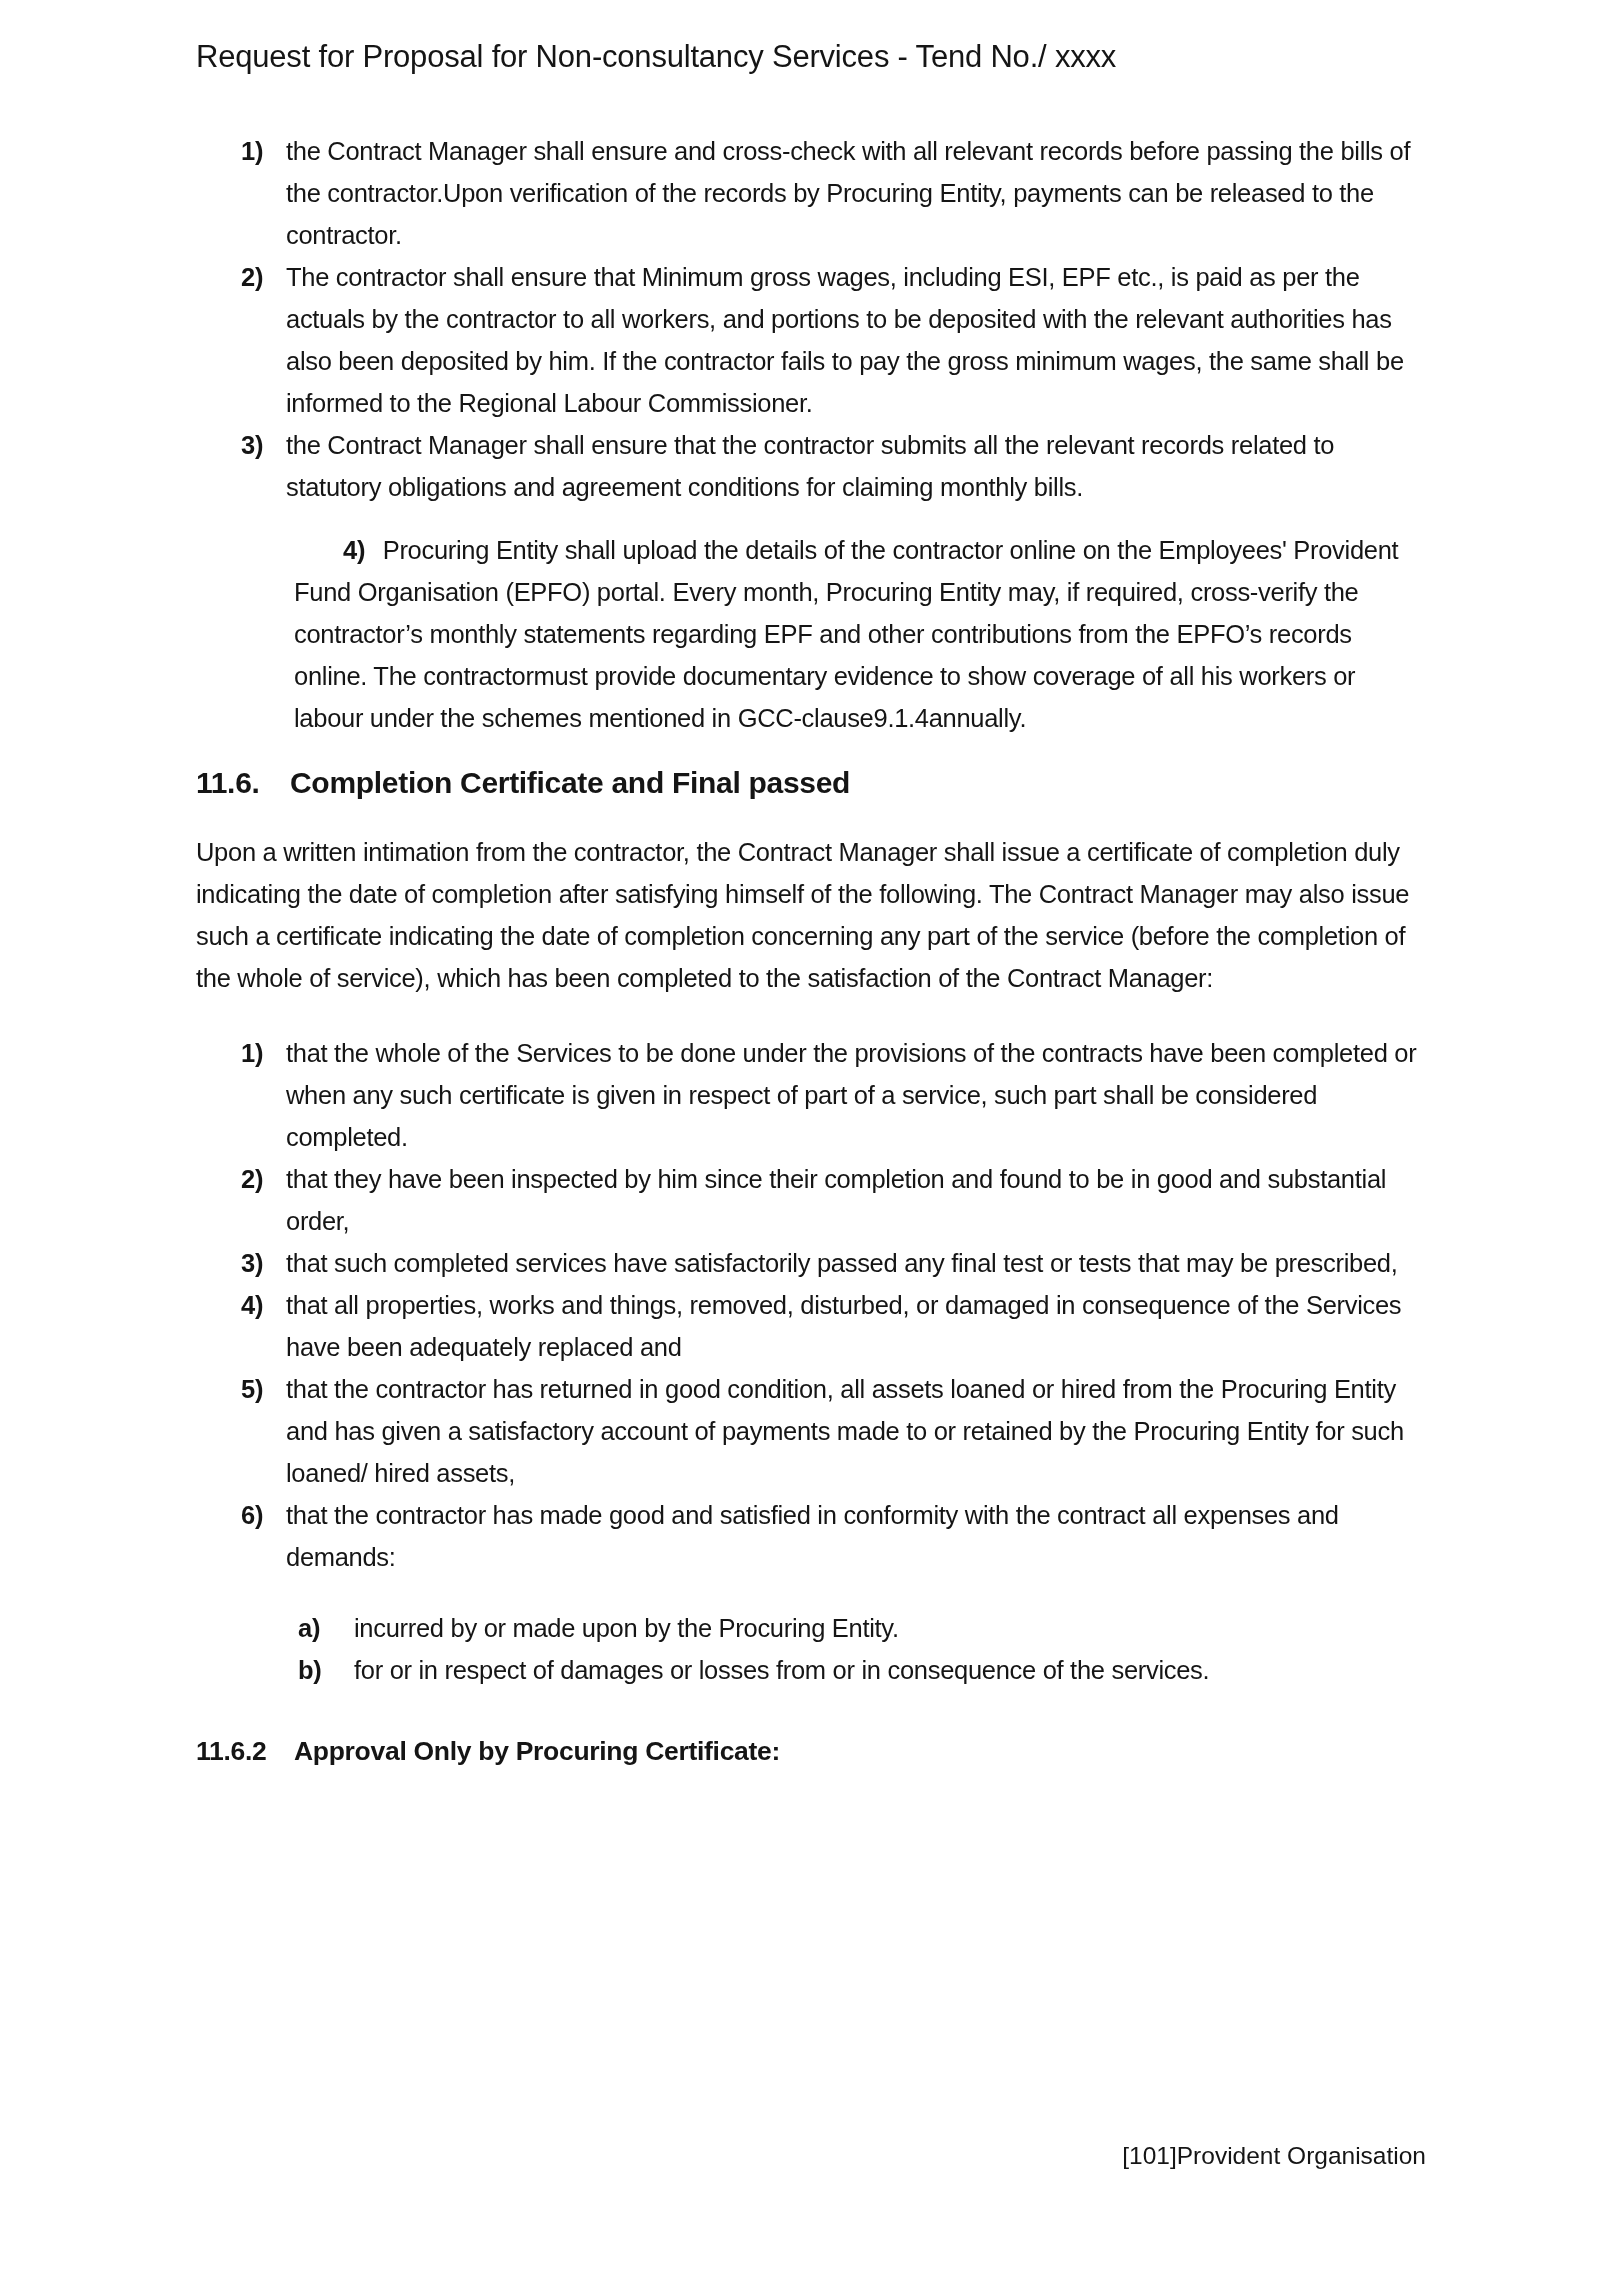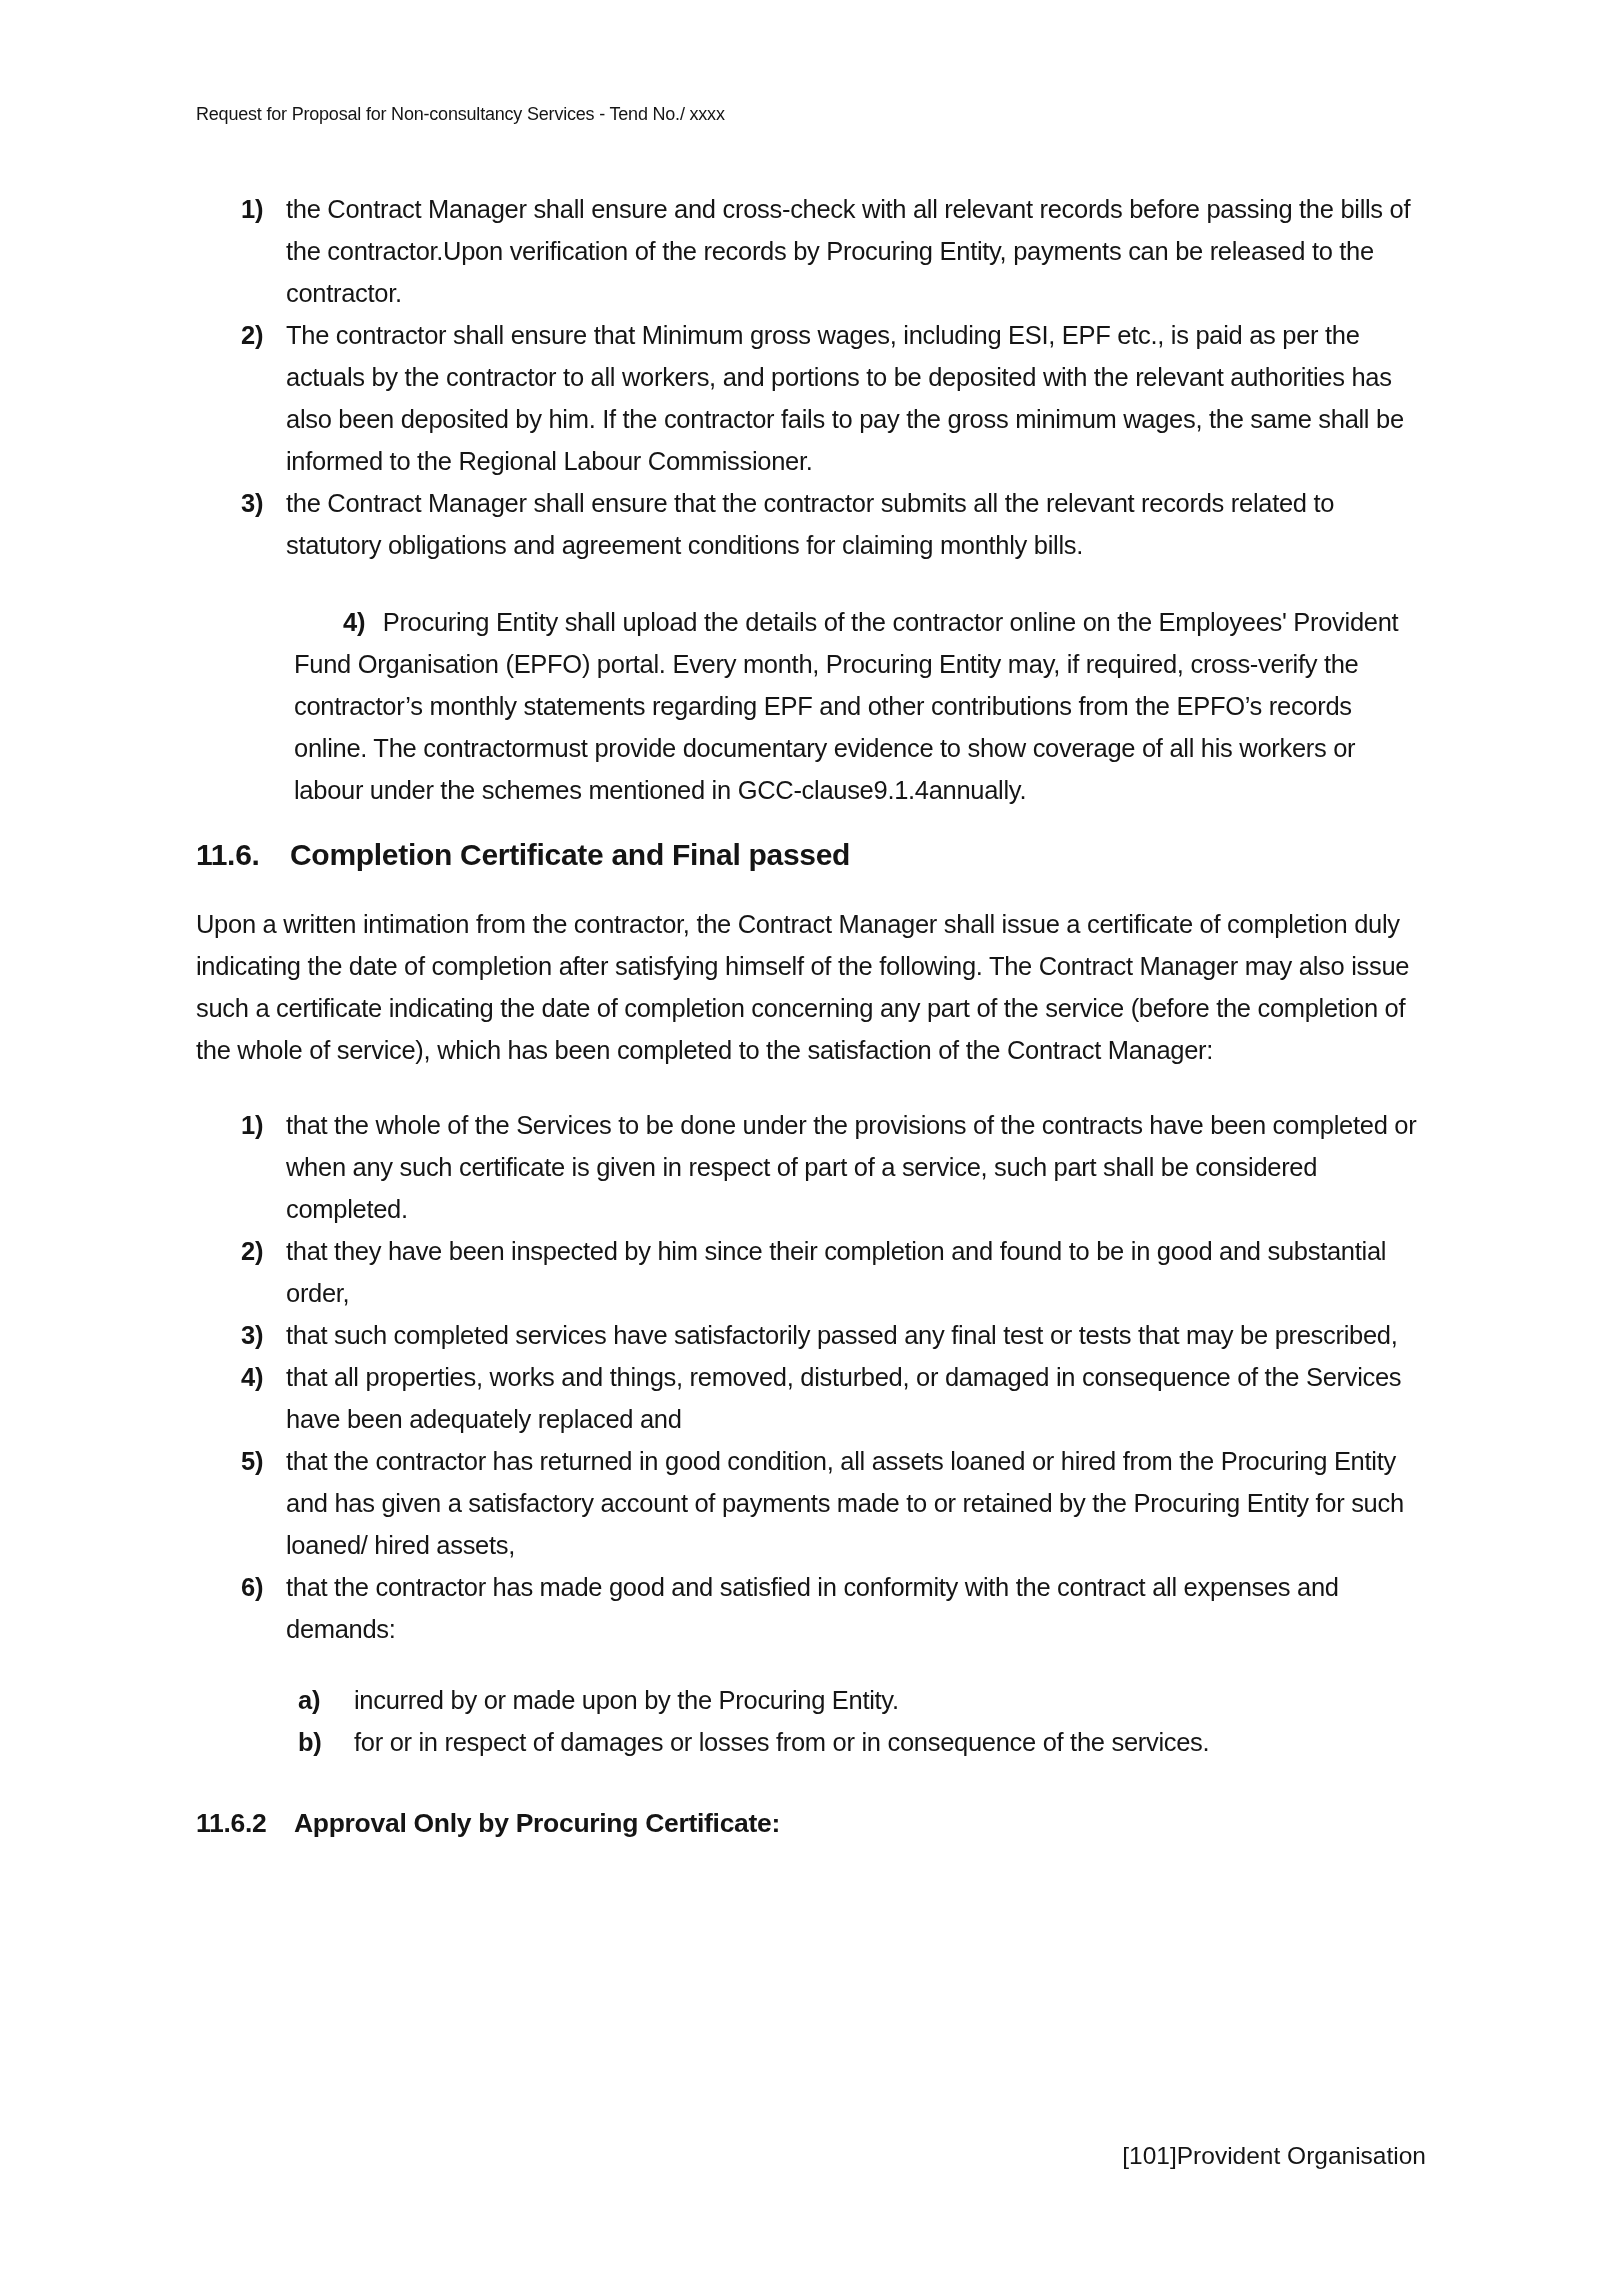--- a/index.html
+++ b/index.html
@@ -20,8 +20,8 @@
     width:1229px;
   }
   .page-header {
-    padding-top:98px;
-    font-size:18px;
+    padding-top:40px;
+    font-size:31px;
     line-height:33px;
     letter-spacing:-0.2px;
   }

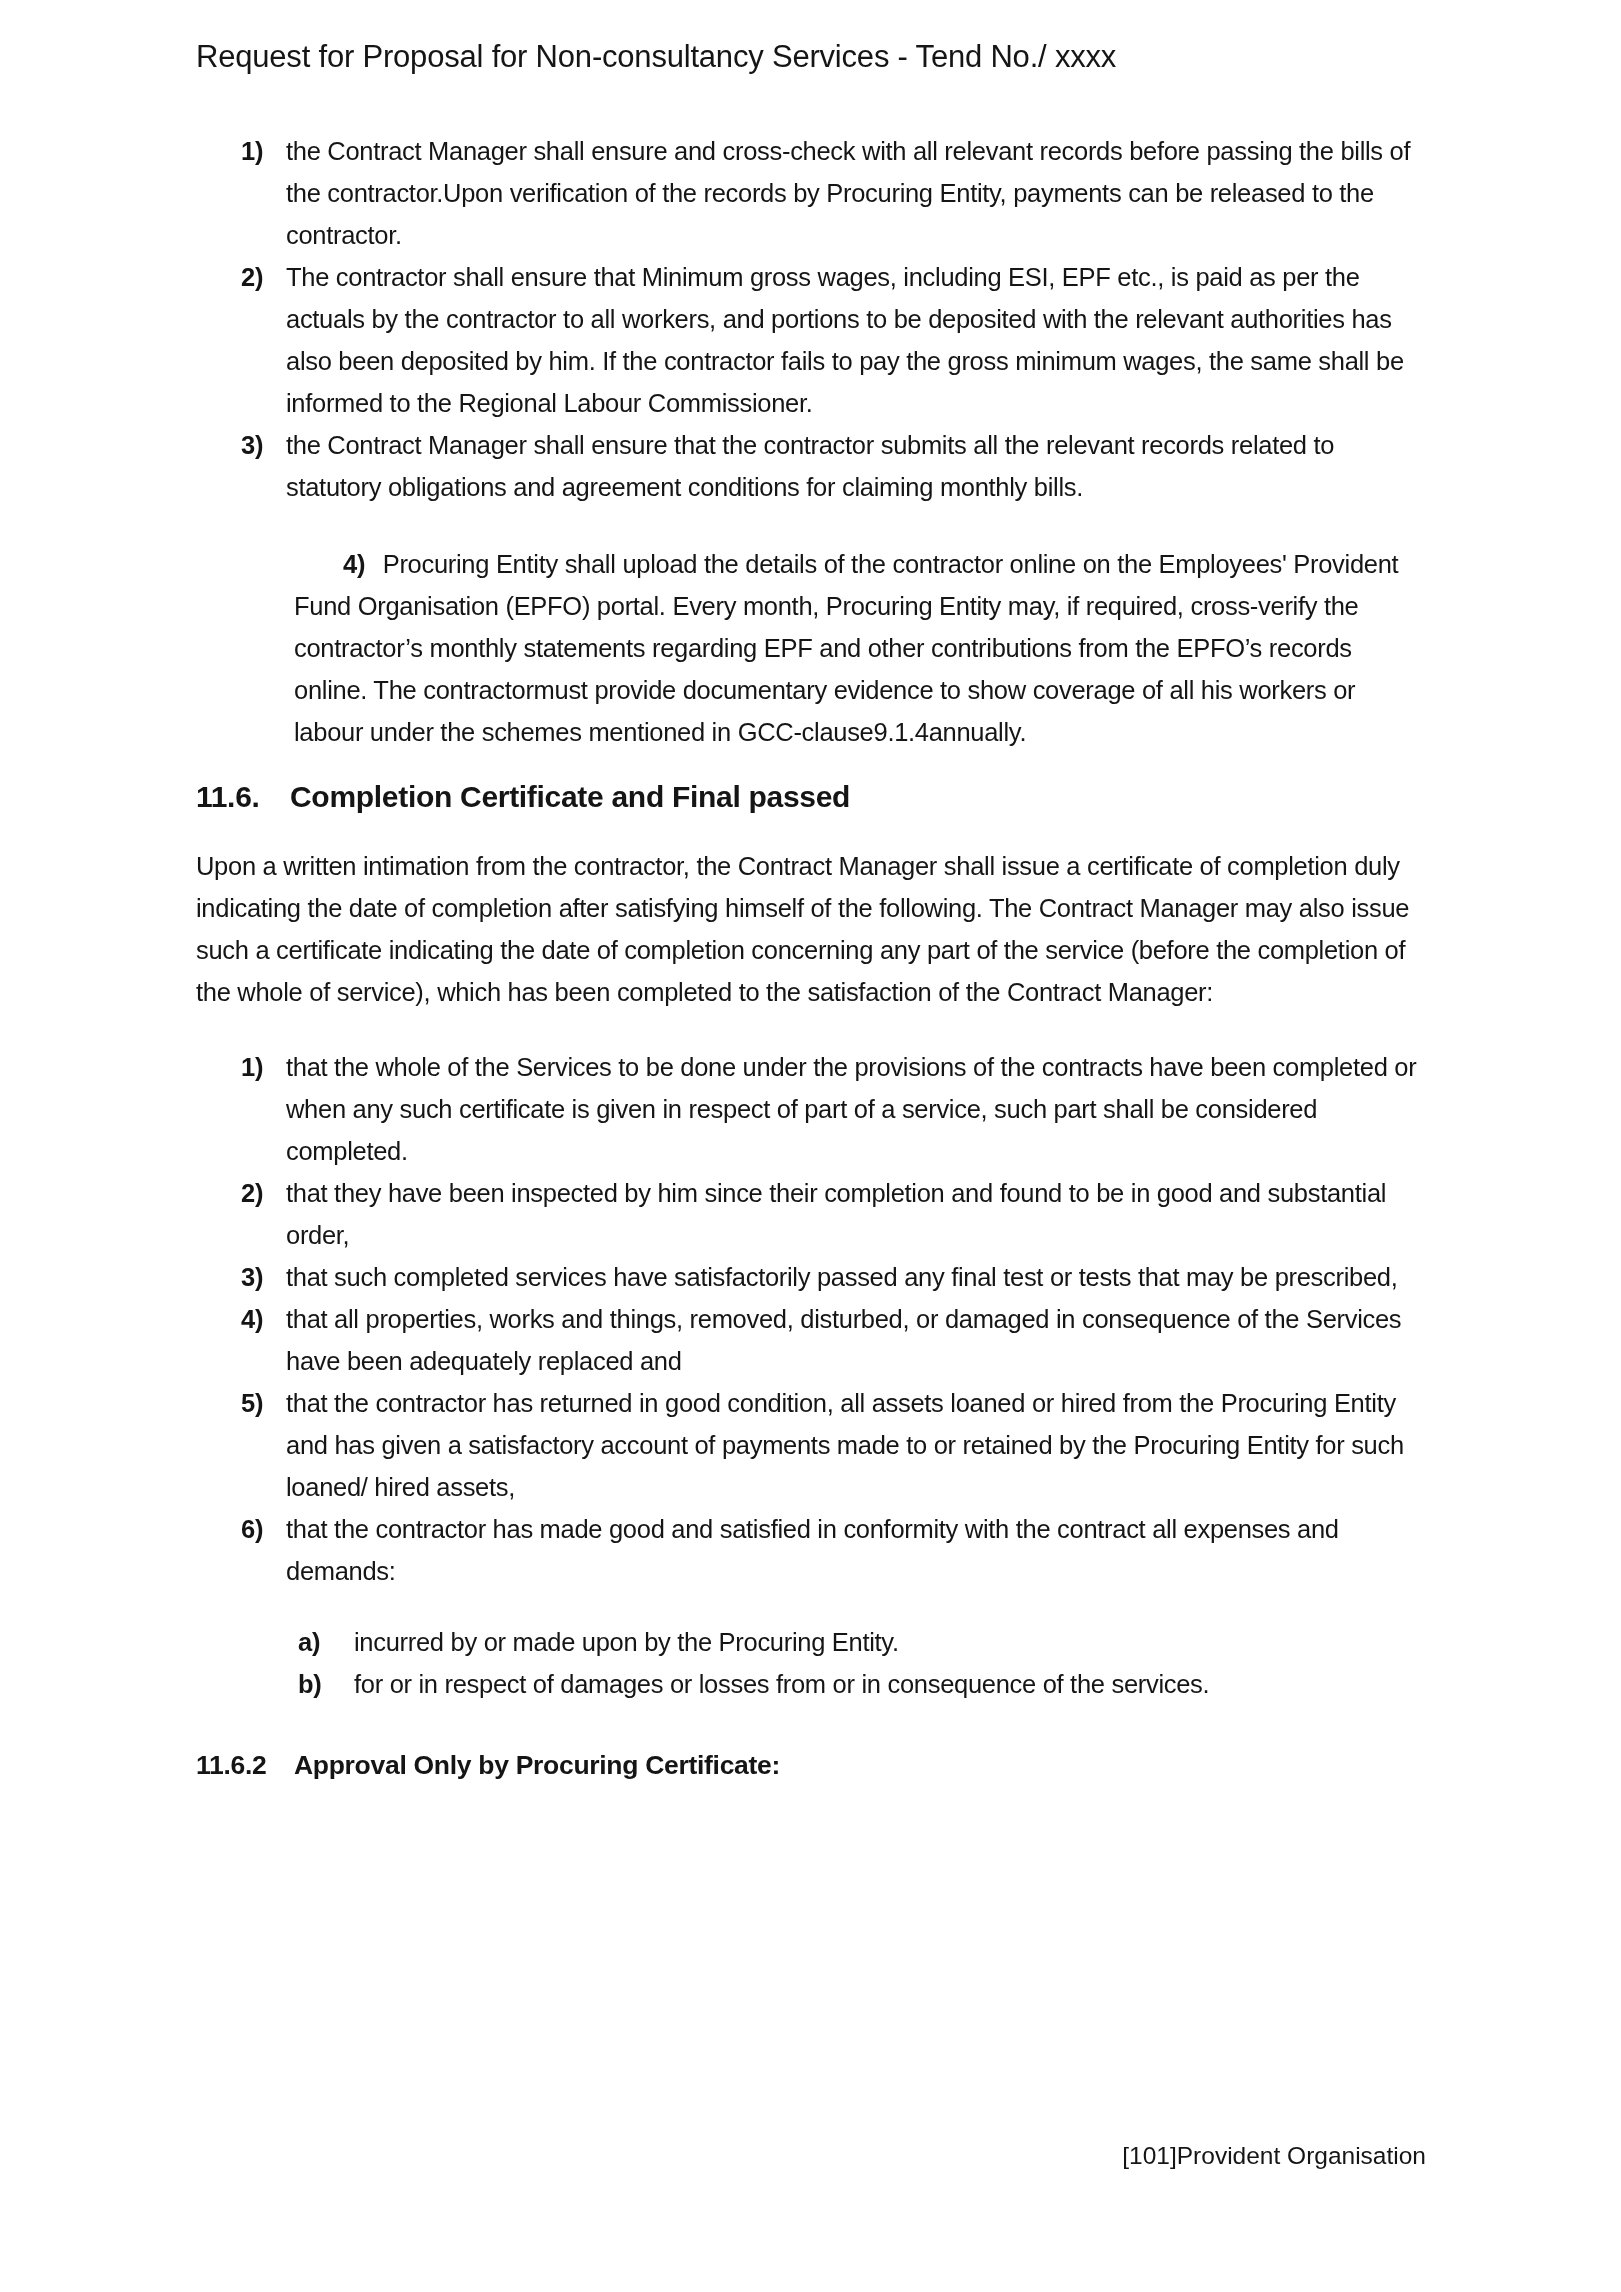--- a/index.html
+++ b/index.html
@@ -42,7 +42,7 @@
   .sublist { margin-left:102px; margin-top:29px; }
   .sublist .marker { flex:0 0 56px; }
   .item4-para {
-    margin-top:35px;
+    margin-top:21px;
     margin-left:98px;
     text-indent:49px;
   }

